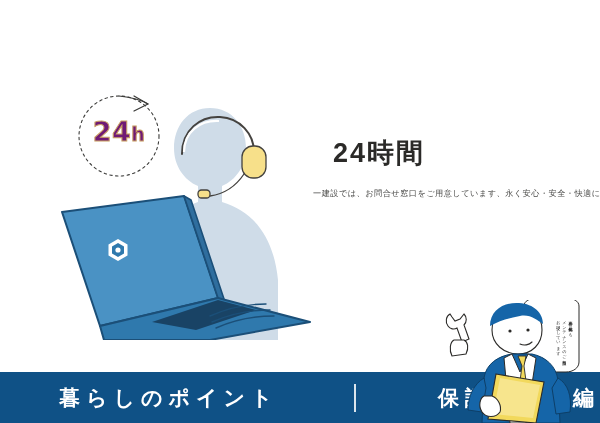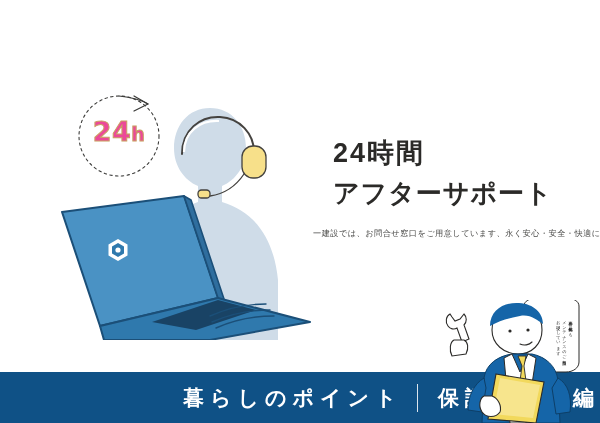--- a/index.html
+++ b/index.html
@@ -16,7 +16,7 @@
   .badge-text{
     position:absolute;left:0;top:30px;width:94px;text-align:center;
     font-size:27px;font-weight:700;letter-spacing:.5px;
-    color:#ec4899;-webkit-text-stroke:1px #c9a063;
+    color:#701a75;-webkit-text-stroke:1px #c9a063;
     font-family:"DejaVu Sans",sans-serif;
   }
   .badge-text .h{font-size:19px;}

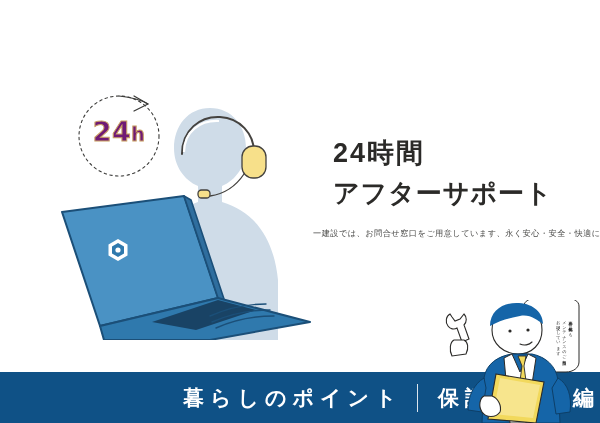--- a/index.html
+++ b/index.html
@@ -130,7 +130,6 @@
 
   <div class="copy">
     <div class="headline">24時間</div>
-    <div class="headline l2">アフターサポート</div>
     <div class="body-copy">
       <p>一建設では、お問合せ窓口をご用意しています、永く安心・安全・快適に</p>
     </div>

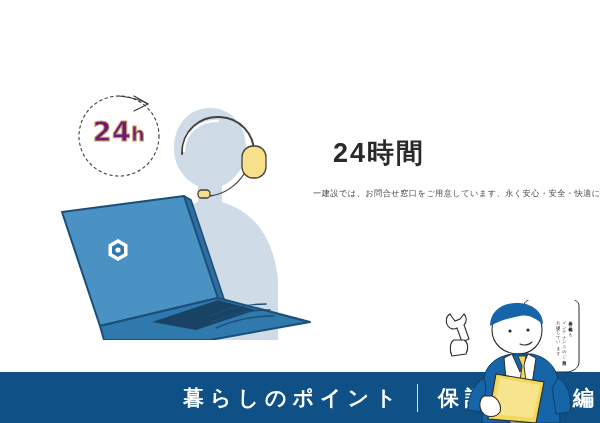--- a/index.html
+++ b/index.html
@@ -44,7 +44,7 @@
   }
   .banner-inner{
     position:absolute;left:0;top:0;width:600px;height:51px;
-    display:flex;align-items:center;justify-content:flex-end;
+    display:flex;align-items:center;justify-content:space-between;
     padding-left:59px;box-sizing:border-box;
   }
   .banner-text{

